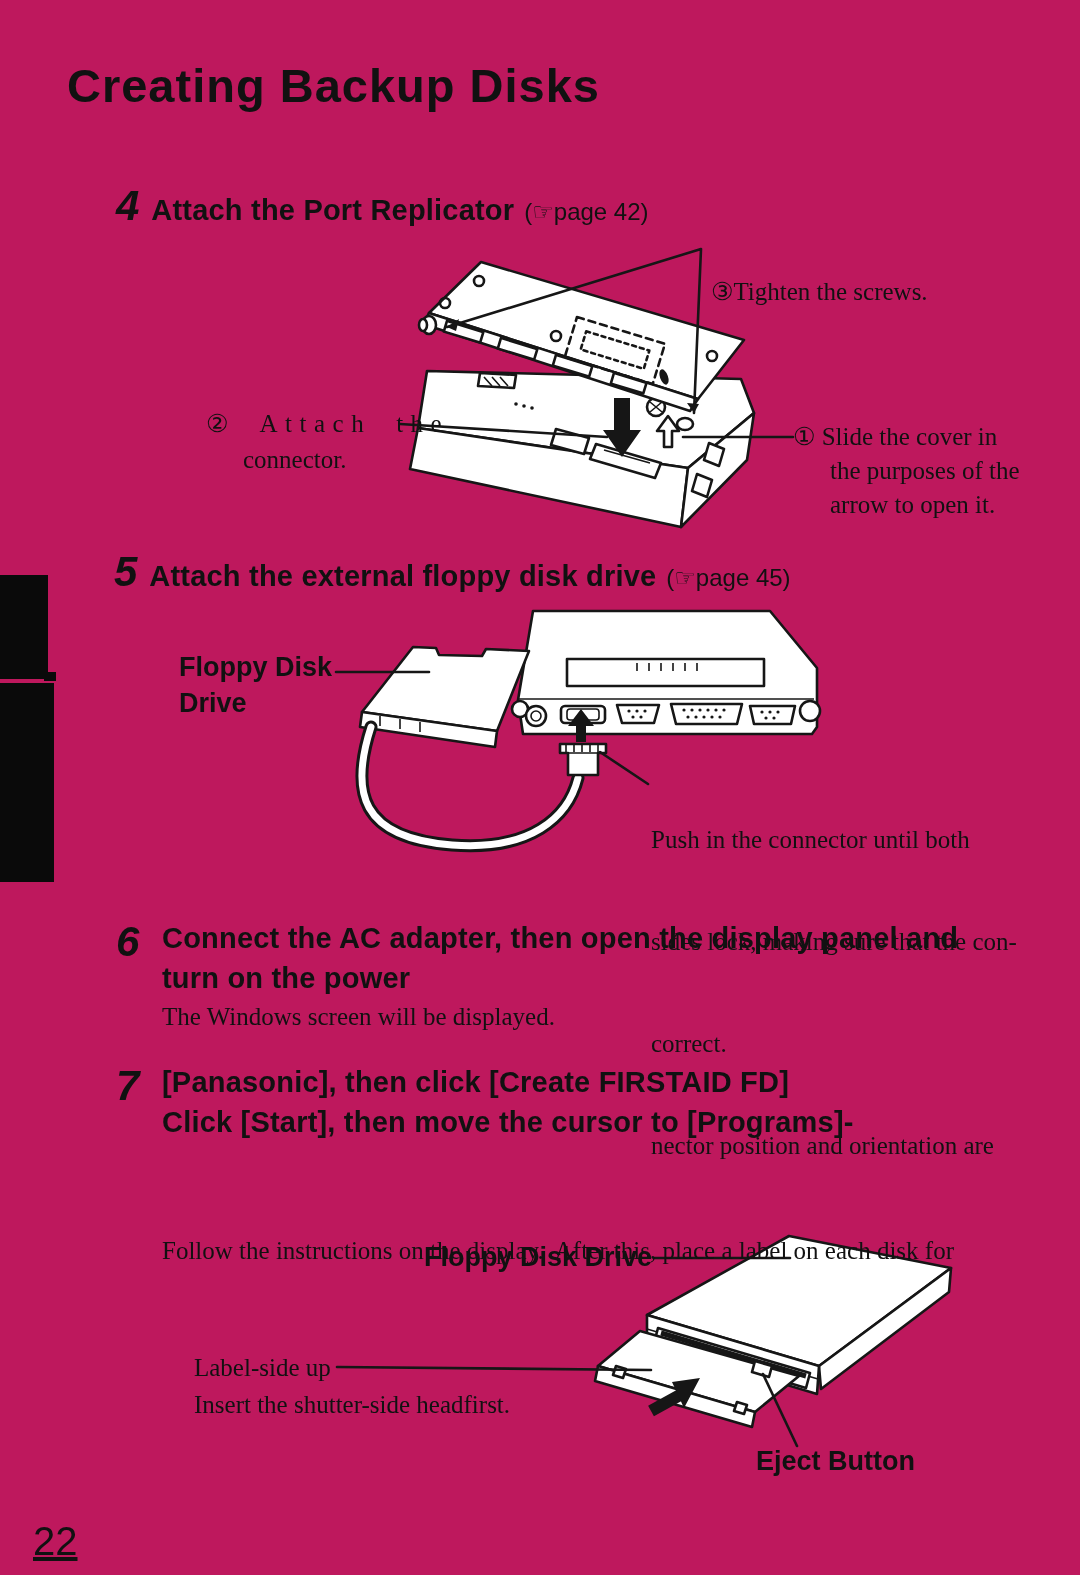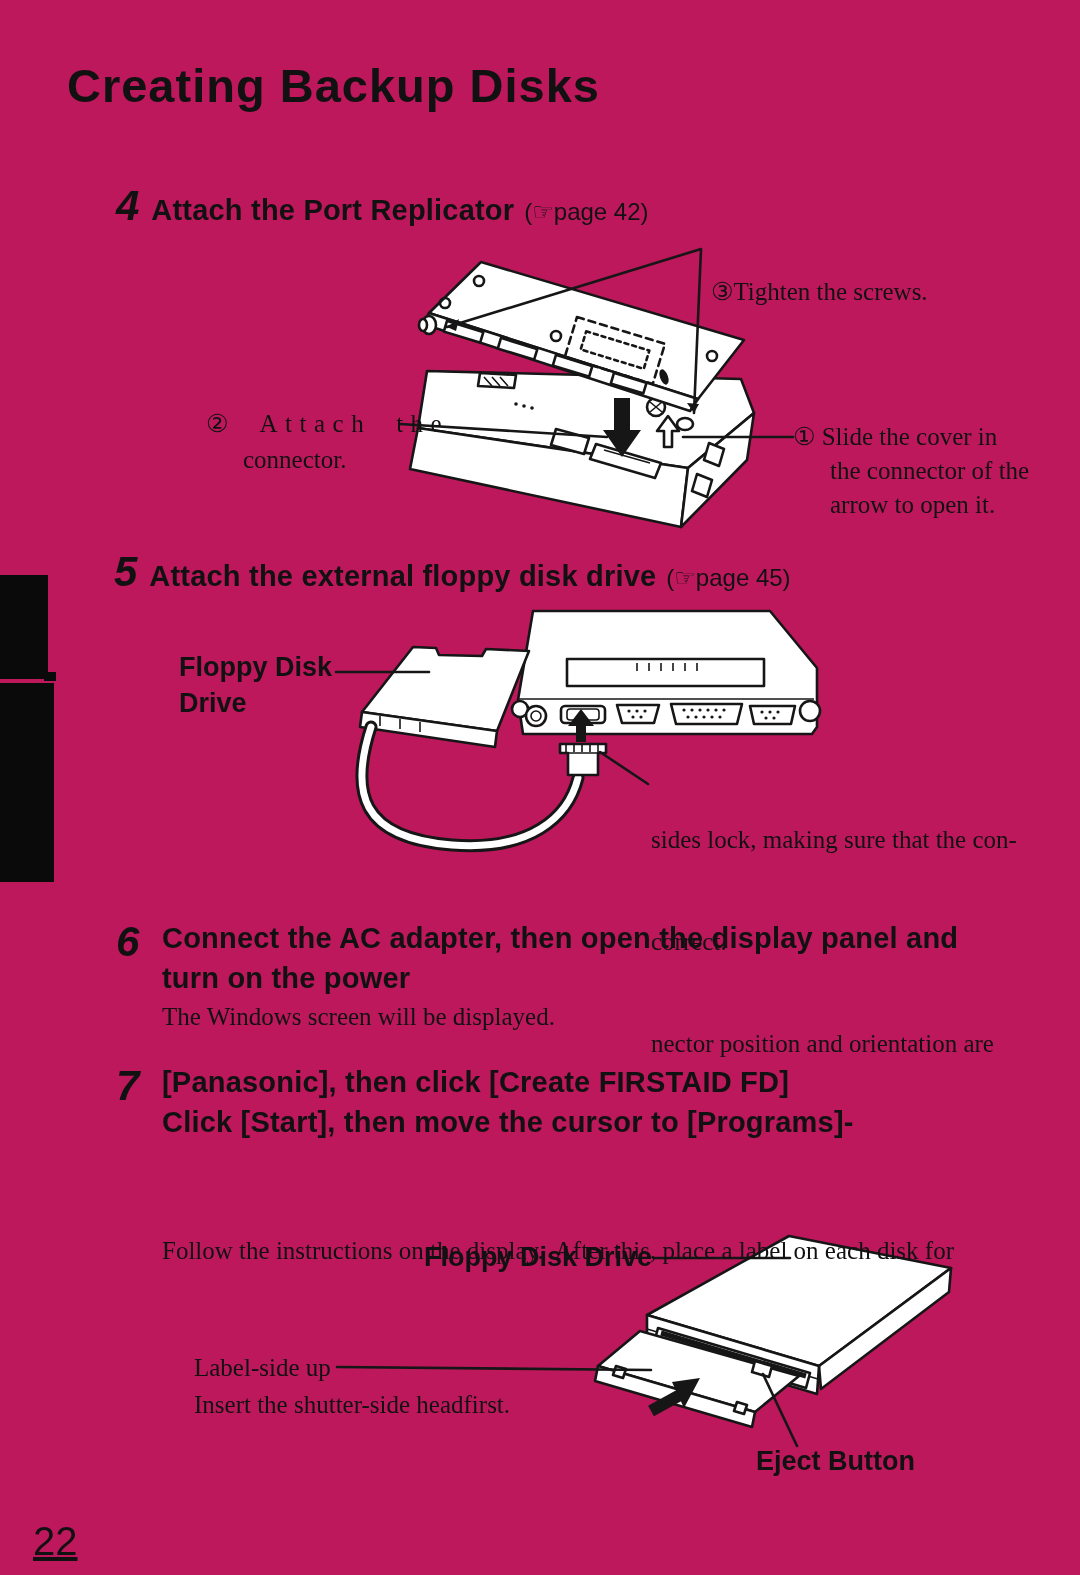--- a/index.html
+++ b/index.html
@@ -191,7 +191,7 @@
   <div class="abs serif spread" style="left:206px;top:407px;">② Attach the</div>
   <div class="abs serif" style="left:243px;top:443px;">connector.</div>
   <div class="abs serif" style="left:793px;top:420px;">① Slide the cover in</div>
-  <div class="abs serif" style="left:830px;top:454px;">the connector of the</div>
+  <div class="abs serif" style="left:830px;top:454px;">the purposes of the</div>
   <div class="abs serif" style="left:830px;top:488px;">arrow to open it.</div>
 
   <div class="abs step-head" style="left:114px;top:548px;">

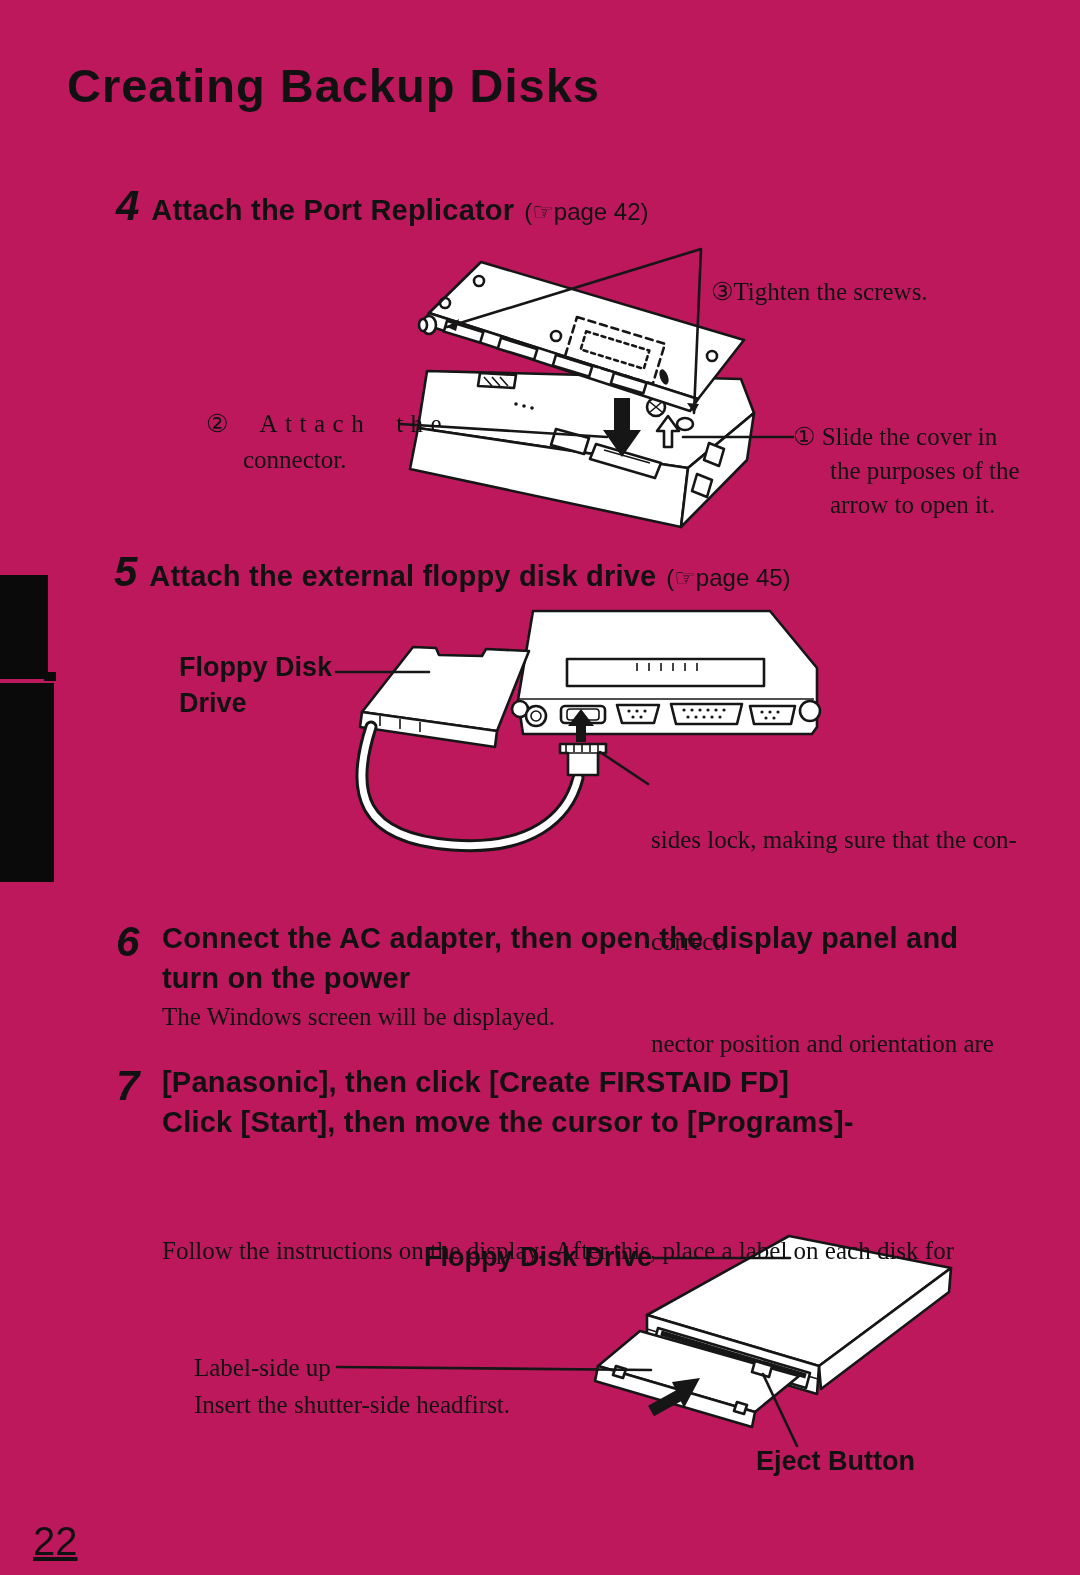--- a/index.html
+++ b/index.html
@@ -203,6 +203,7 @@
   <div class="abs boldlabel" style="left:179px;top:652px;">Floppy Disk</div>
   <div class="abs boldlabel" style="left:179px;top:688px;">Drive</div>
   <div class="abs serif" style="left:651px;top:755px;">
+    <div>Push in the connector until both</div>
     <div>sides lock, making sure that the con-</div>
     <div>correct.</div>
     <div>nector position and orientation are</div>

